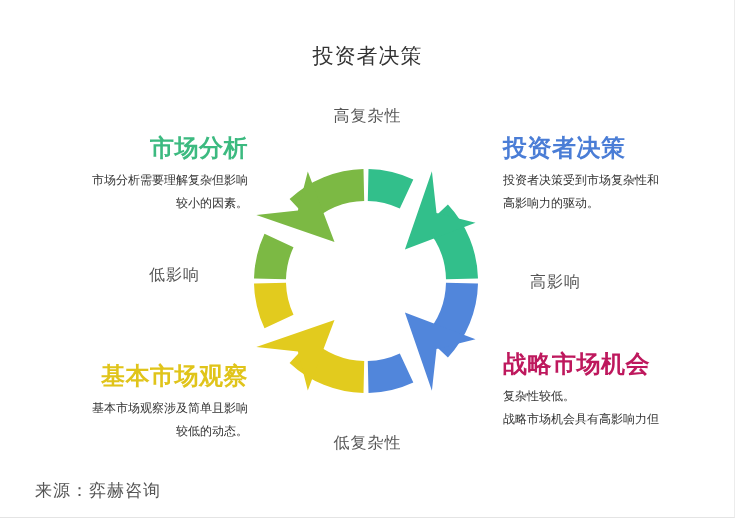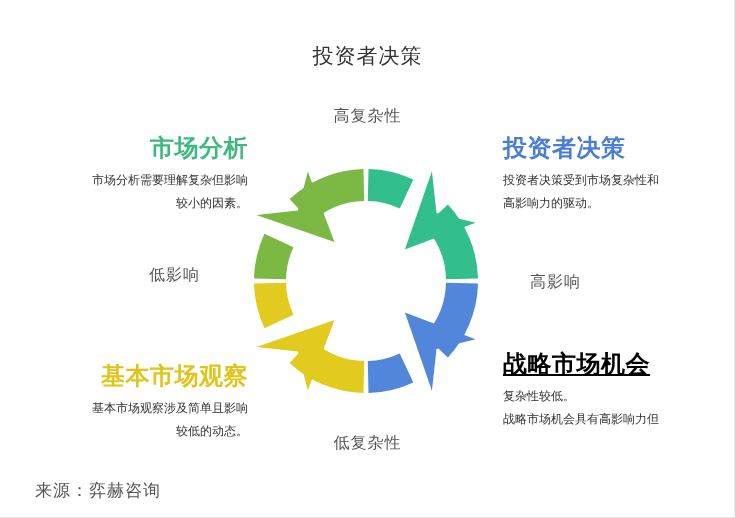--- a/index.html
+++ b/index.html
@@ -100,7 +100,7 @@
 </div>
 
 <div class="quad br">
-  <div class="q-heading" style="color: #000000; text-decoration: underline;">战略市场机会</div>
+  <div class="q-heading" style="color: #be185d;">战略市场机会</div>
   <div class="q-body">
     <span class="q-line">复杂性较低。</span>
     <span class="q-line">战略市场机会具有高影响力但</span>

